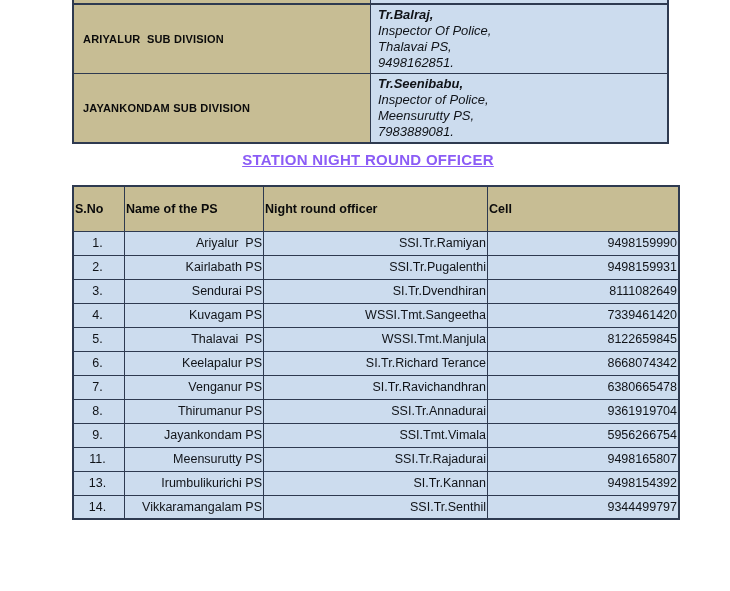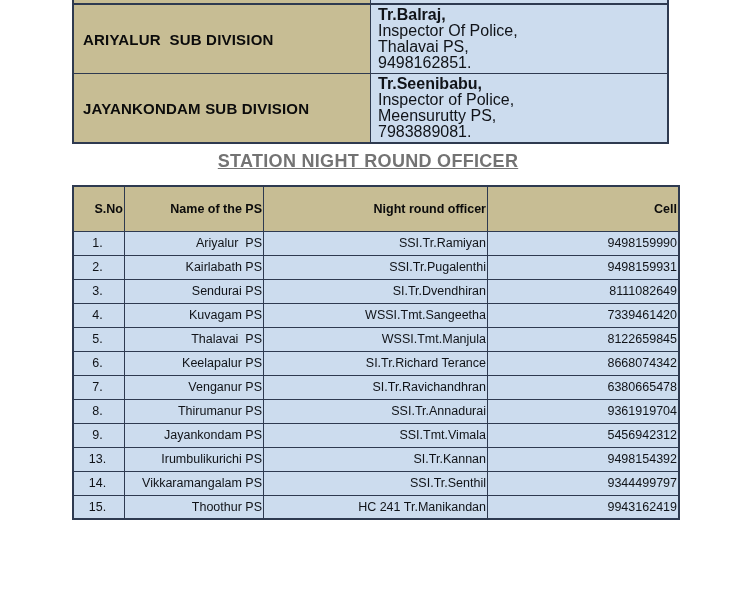--- a/index.html
+++ b/index.html
@@ -36,7 +36,7 @@
     padding-left: 9px; white-space: pre; color: #0b0b0b;
   }
   .officer-cell { vertical-align: top; padding: 2px 4px 2px 7px; }
-  .officer-cell div { font-size: 16px; line-height: 16px; }
+  .officer-cell div { font-size: 13px; line-height: 16px; font-style: italic; }
   .officer-name { font-weight: bold; }
 
   

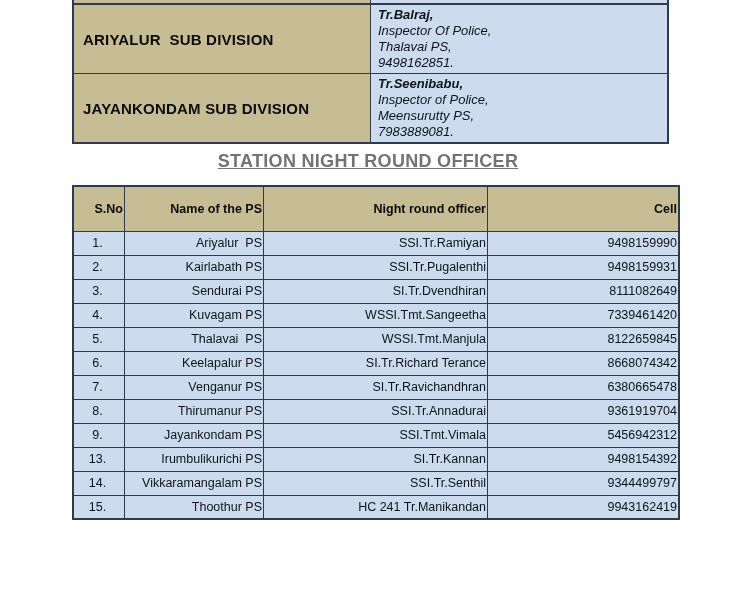--- a/index.html
+++ b/index.html
@@ -32,7 +32,7 @@
   .t1 .c-left  { width: 296px; background: var(--tan); }
   .t1 .c-right { width: 296px; background: var(--blue); }
   .division-cell {
-    font-weight: bold; font-size: 15px; letter-spacing: .2px;
+    font-weight: bold; font-size: 11px; letter-spacing: .2px;
     padding-left: 9px; white-space: pre; color: #0b0b0b;
   }
   .officer-cell { vertical-align: top; padding: 2px 4px 2px 7px; }

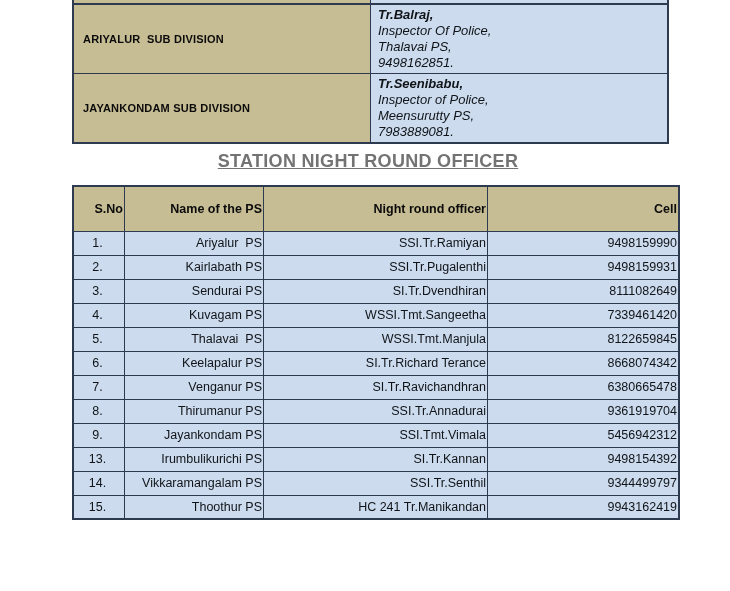--- a/index.html
+++ b/index.html
@@ -43,10 +43,10 @@
   .heading {
     position: absolute; left: 72px; top: 151px; width: 592px;
     text-align: center;
-    font-size: 18px; font-weight: bold;
+    font-size: 15px; font-weight: bold;
     text-decoration: underline;
     letter-spacing: .3px;
-    color: #737373;
+    color: #8b5cf6;
     white-space: pre;
   }
 

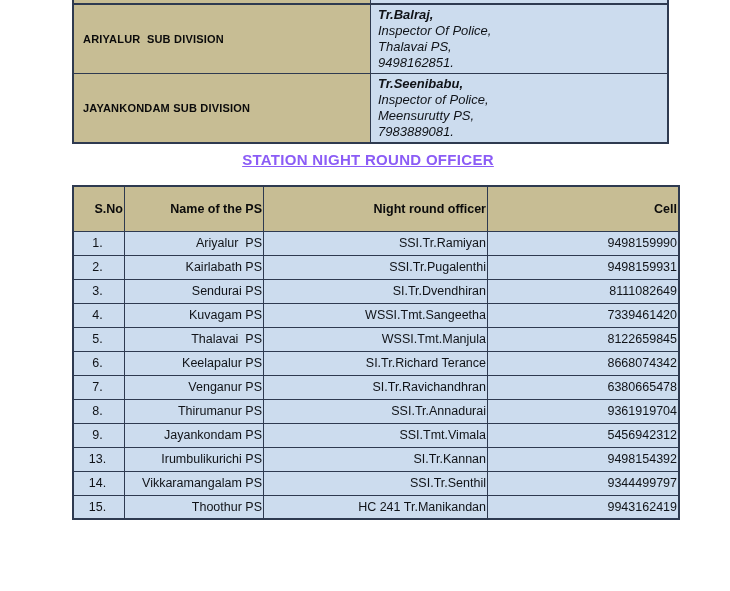--- a/index.html
+++ b/index.html
@@ -61,7 +61,7 @@
   .t2 th {
     background: var(--tan);
     font-size: 12.5px; font-weight: bold; color: #0b0b0b;
-    text-align: right;
+    text-align: left;
   }
   .t2 tbody tr { height: 24px; }
   .t2 td {

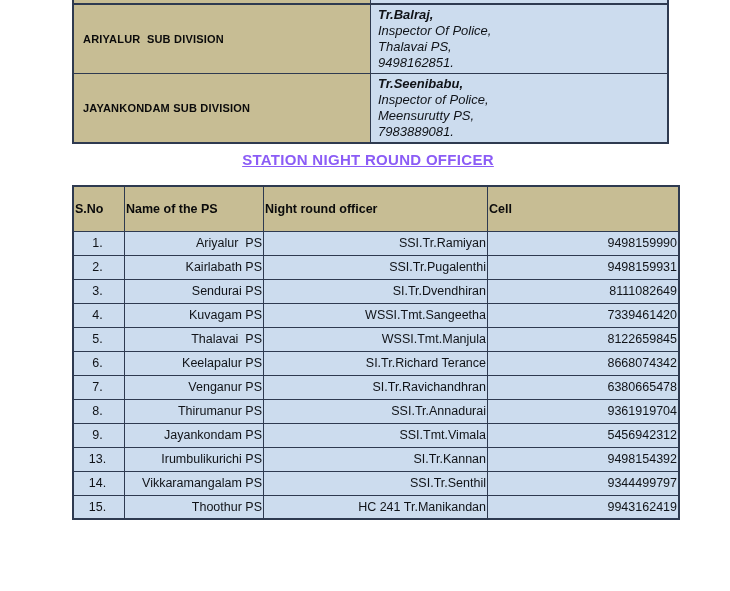--- a/index.html
+++ b/index.html
@@ -174,7 +174,7 @@
           <td class="col-sno">9.</td>
           <td class="col-name">Jayankondam PS</td>
           <td class="col-night">SSI.Tmt.Vimala</td>
-          <td class="col-cell">5456942312</td>
+          <td class="col-cell">5956266754</td>
         </tr>
         <tr>
           <td class="col-sno">13.</td>

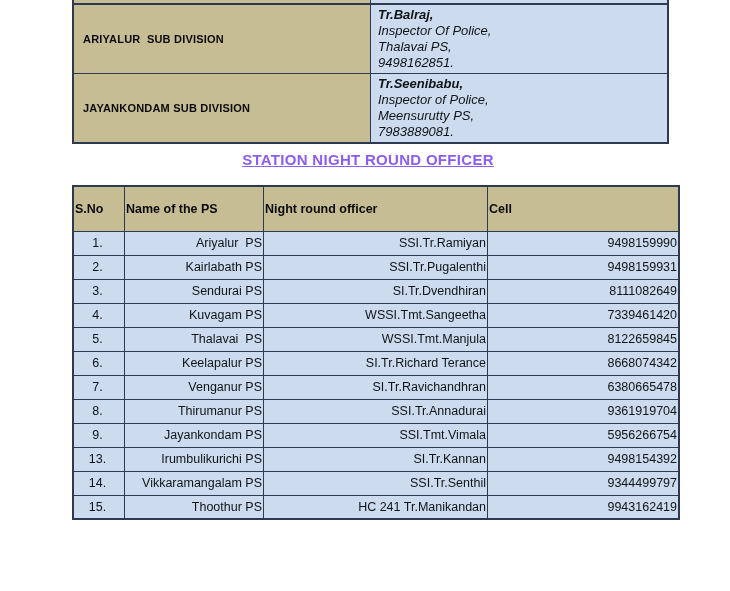--- a/index.html
+++ b/index.html
@@ -177,6 +177,12 @@
           <td class="col-cell">5956266754</td>
         </tr>
         <tr>
+          <td class="col-sno">11.</td>
+          <td class="col-name">Meensurutty PS</td>
+          <td class="col-night">SSI.Tr.Rajadurai</td>
+          <td class="col-cell">9498165807</td>
+        </tr>
+        <tr>
           <td class="col-sno">13.</td>
           <td class="col-name">Irumbulikurichi PS</td>
           <td class="col-night">SI.Tr.Kannan</td>

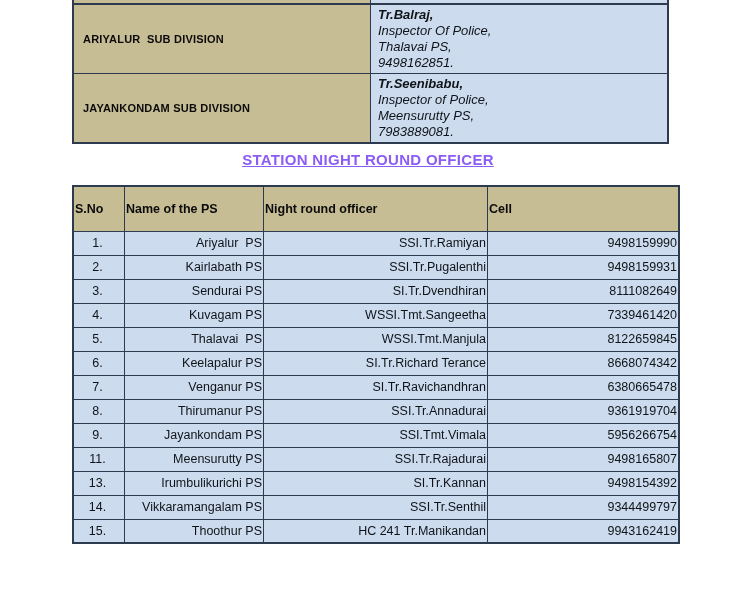--- a/index.html
+++ b/index.html
@@ -194,12 +194,6 @@
           <td class="col-night">SSI.Tr.Senthil</td>
           <td class="col-cell">9344499797</td>
         </tr>
-        <tr>
-          <td class="col-sno">15.</td>
-          <td class="col-name">Thoothur PS</td>
-          <td class="col-night">HC 241 Tr.Manikandan</td>
-          <td class="col-cell">9943162419</td>
-        </tr>
       </tbody>
   </table>
 

